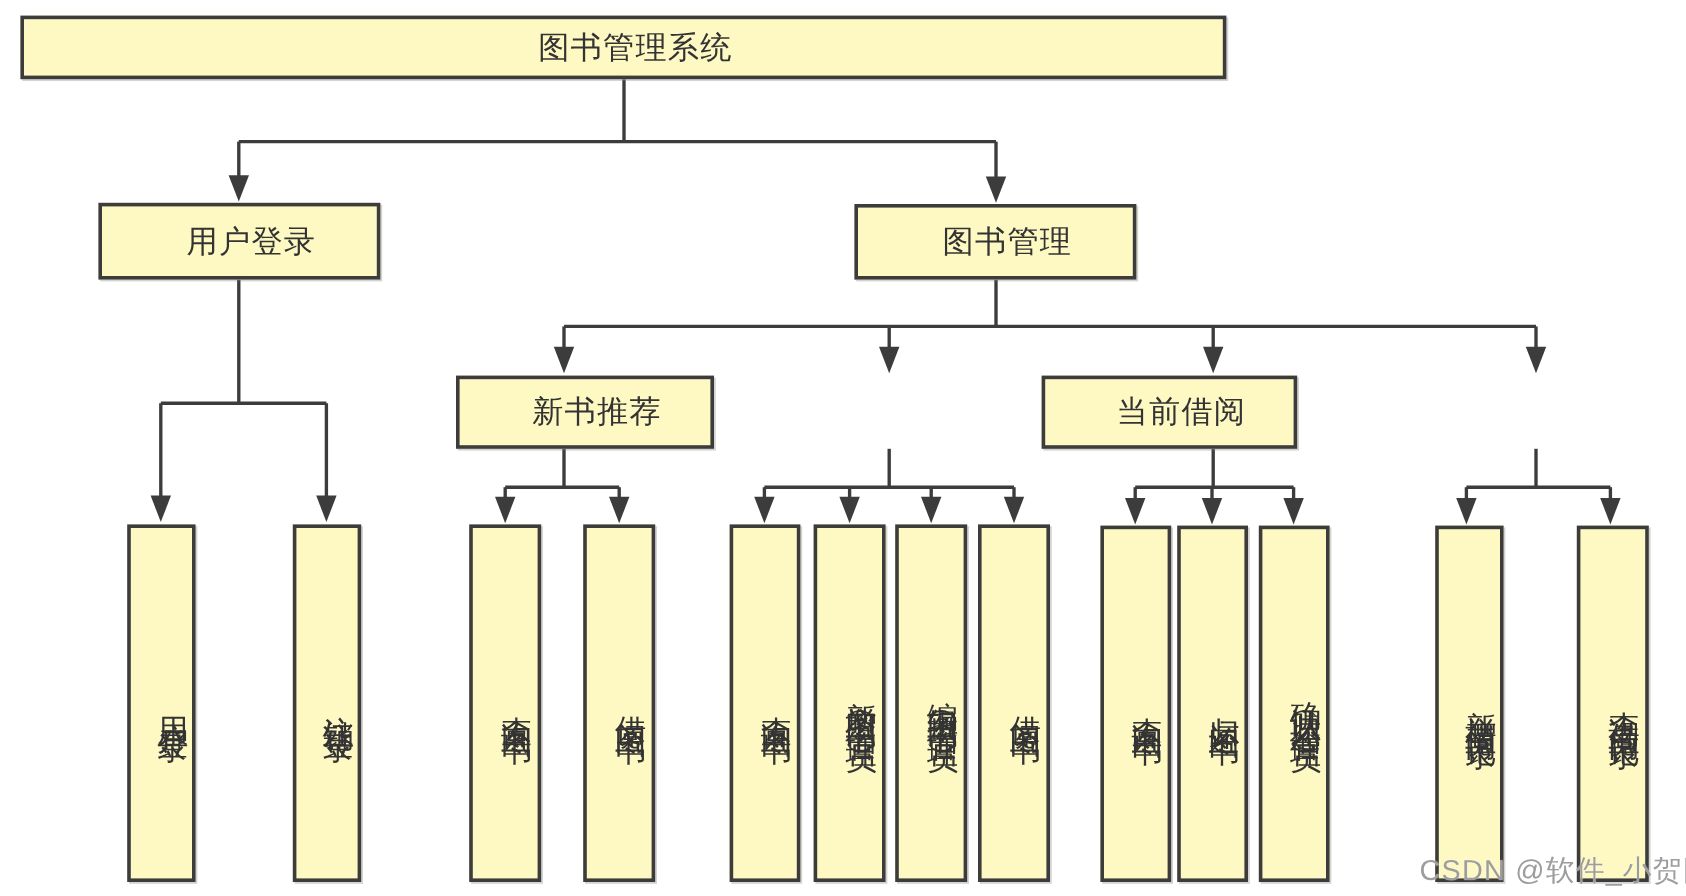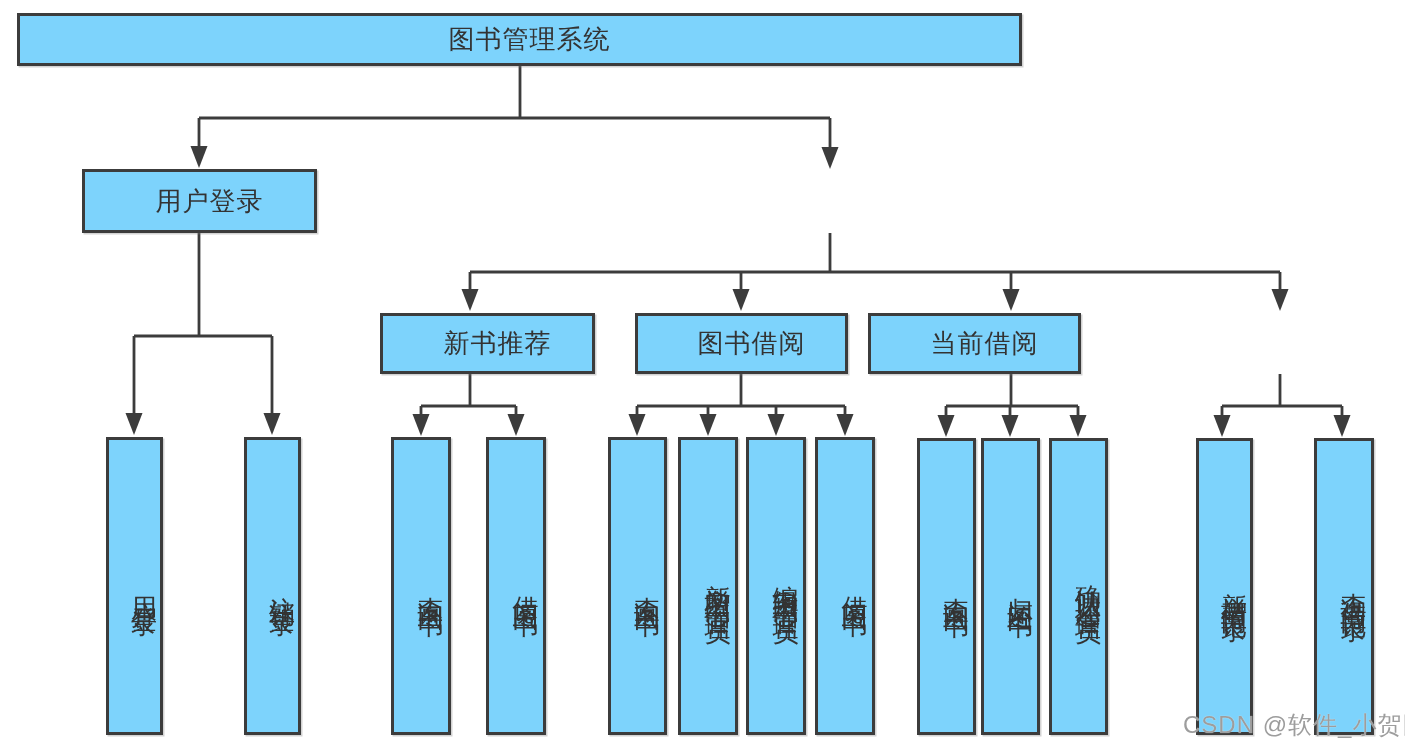--- a/index.html
+++ b/index.html
@@ -24,7 +24,7 @@
     position:absolute;
     box-sizing:border-box;
     border:3px solid var(--line);
-    background:#7dd3fc;
+    background:#fef9c3;
     display:flex;align-items:center;justify-content:center;
     box-shadow:1.5px 1.5px 0 rgba(130,130,130,0.35);
     padding-left:20px;

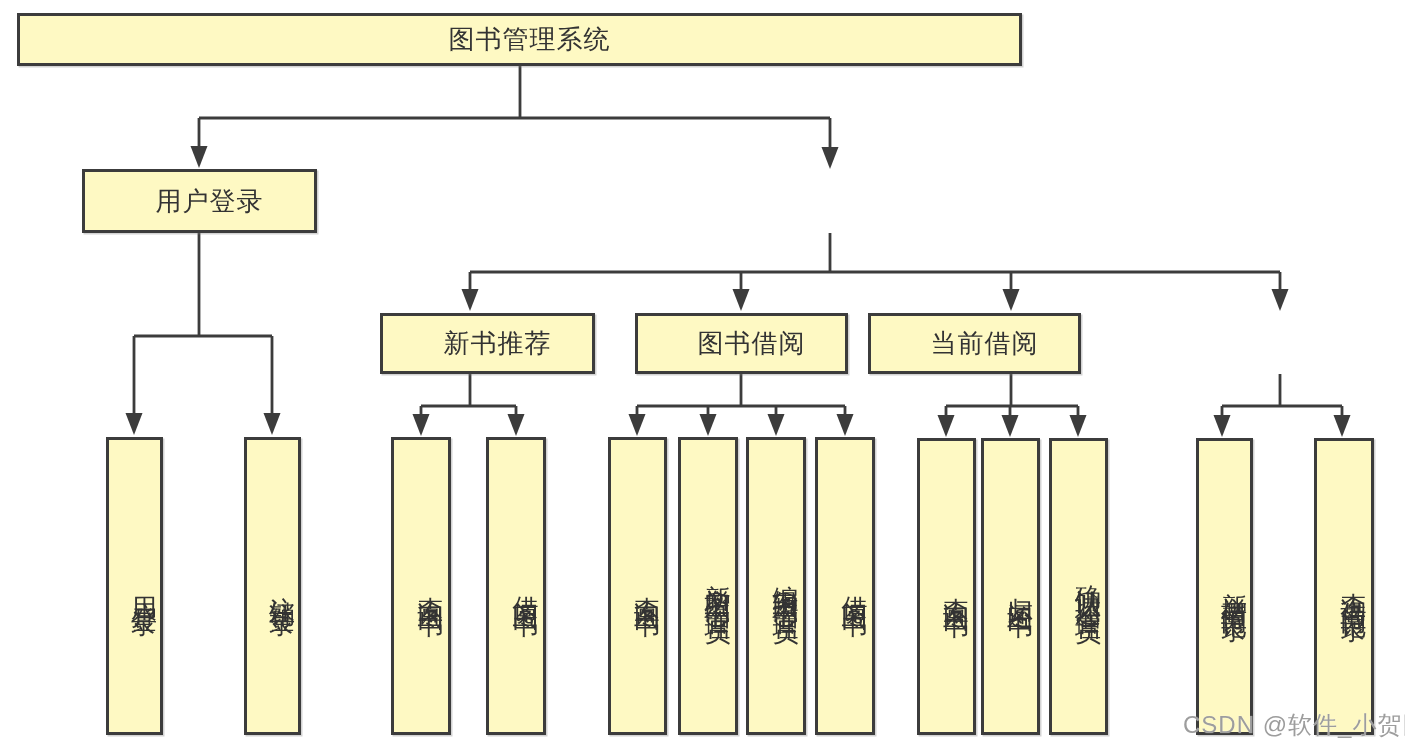--- a/index.html
+++ b/index.html
@@ -127,6 +127,9 @@
   <div class="box h" style="left:82px;top:169px;width:235px;height:64px">
     <span class="label">用户登录</span>
   </div>
+  <div class="box h" style="left:712px;top:170px;width:235px;height:63px">
+    <span class="label">图书管理</span>
+  </div>
 
   <div class="box h" style="left:380px;top:313px;width:215px;height:61px">
     <span class="label">新书推荐</span>

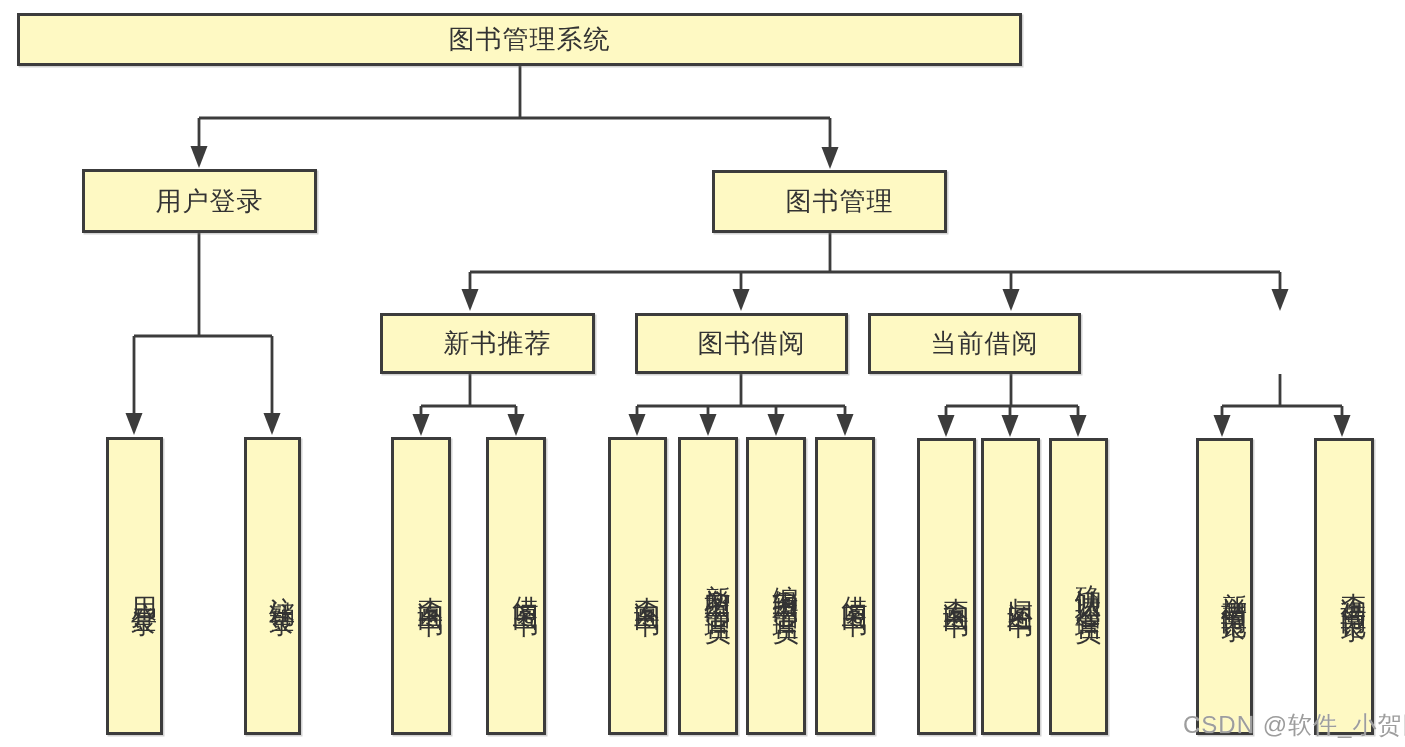--- a/index.html
+++ b/index.html
@@ -134,9 +134,6 @@
   <div class="box h" style="left:380px;top:313px;width:215px;height:61px">
     <span class="label">新书推荐</span>
   </div>
-  <div class="box h" style="left:635px;top:313px;width:213px;height:61px">
-    <span class="label">图书借阅</span>
-  </div>
   <div class="box h" style="left:868px;top:313px;width:213px;height:61px">
     <span class="label">当前借阅</span>
   </div>

